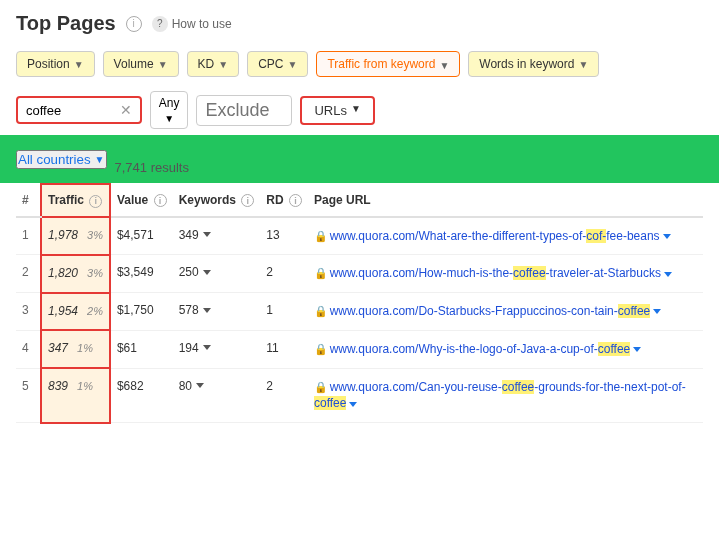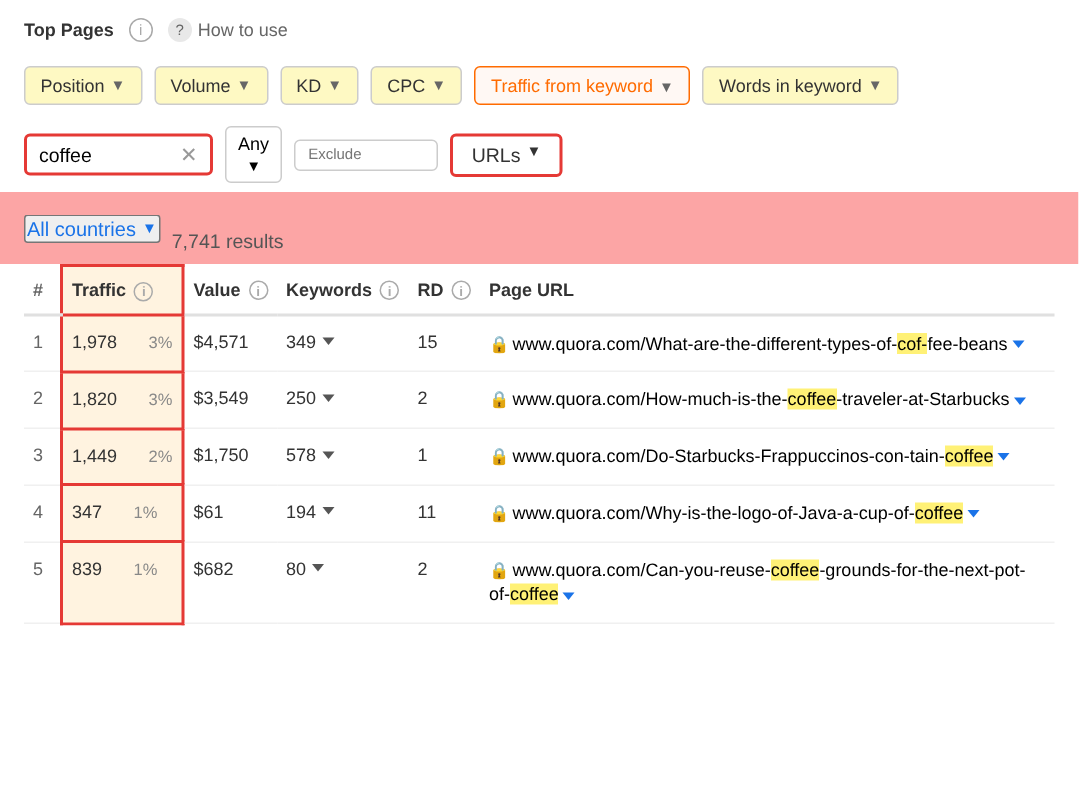--- a/index.html
+++ b/index.html
@@ -6,7 +6,7 @@
     body { font-family: Arial, sans-serif; font-size: 13px; background: #fff; color: #333; width: 719px; }
 
     .header { padding: 12px 16px 8px; display: flex; align-items: center; gap: 10px; }
-    .header-title { font-size: 12px; font-weight: bold; }
+    .header-title { font-size: 20px; font-weight: bold; }
     .info-icon { display: inline-flex; align-items: center; justify-content: center; width: 16px; height: 16px; border-radius: 50%; border: 1px solid #aaa; color: #aaa; font-size: 10px; cursor: pointer; }
     .how-to-use { color: #666; font-size: 12px; display: flex; align-items: center; gap: 4px; cursor: pointer; }
     .question-icon { display: inline-flex; align-items: center; justify-content: center; width: 16px; height: 16px; border-radius: 50%; background: #e8e8e8; color: #666; font-size: 10px; }

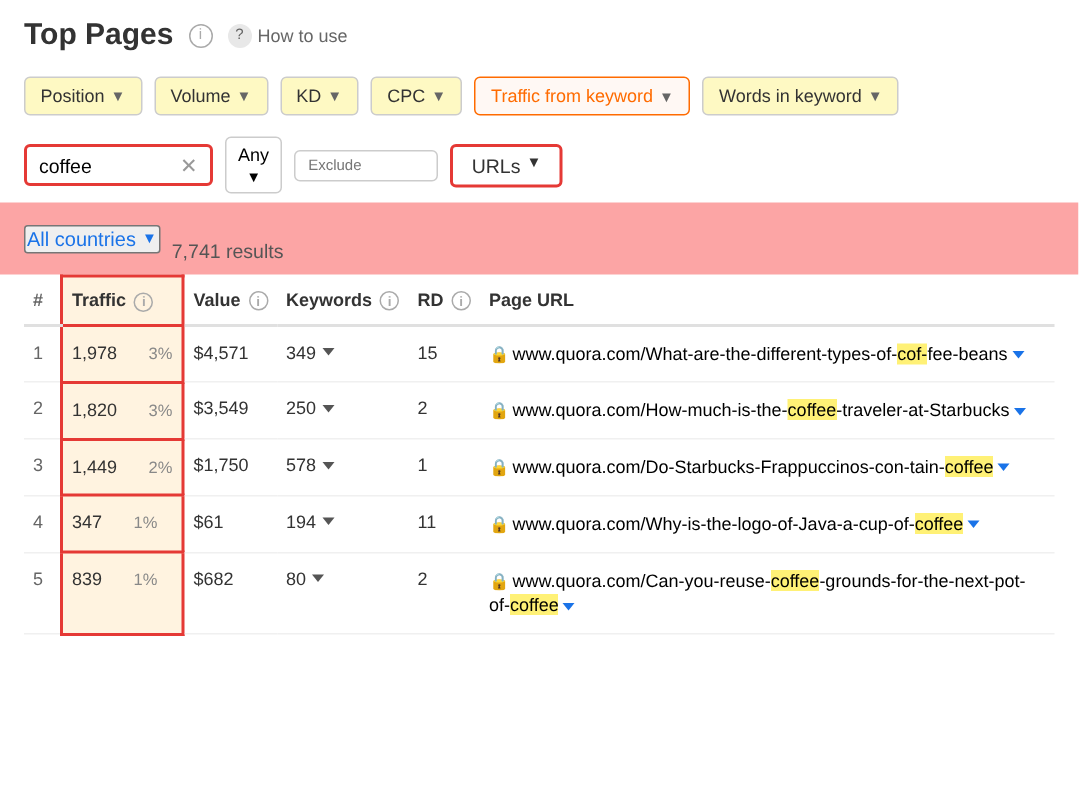--- a/index.html
+++ b/index.html
@@ -21,7 +21,7 @@
     .search-box input { border: none; outline: none; font-size: 13px; width: 90px; }
     .clear-btn { color: #999; cursor: pointer; font-size: 14px; }
     .any-btn { display: flex; align-items: center; gap: 3px; padding: 4px 8px; border: 1px solid #ccc; border-radius: 4px; background: #fff; cursor: pointer; font-size: 12px; flex-direction: column; }
-    .exclude-input { padding: 4px 8px; border: 1px solid #ccc; border-radius: 4px; font-size: 10px; color: #aaa; width: 96px; }
+    .exclude-input { padding: 4px 8px; border: 1px solid #ccc; border-radius: 4px; font-size: 18px; color: #aaa; width: 96px; }
     .urls-btn { display: flex; align-items: flex-start; gap: 4px; padding: 5px 12px; border: 2px solid #e53935; border-radius: 4px; background: #fff; cursor: pointer; font-size: 13px; color: #333; font-weight: 500; }
 
     .results-bar { padding: 8px 16px; background: #fca5a5; display: flex; align-items: center; gap: 8px; font-size: 13px; }

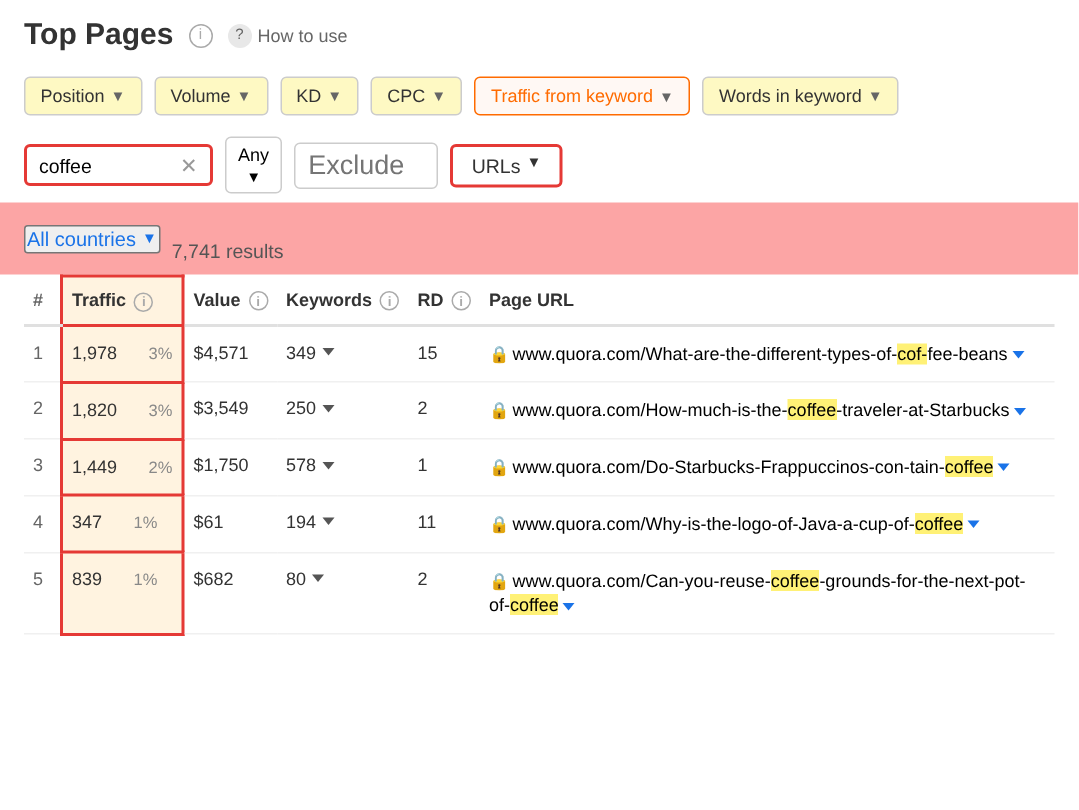--- a/index.html
+++ b/index.html
@@ -24,7 +24,7 @@
     .exclude-input { padding: 4px 8px; border: 1px solid #ccc; border-radius: 4px; font-size: 18px; color: #aaa; width: 96px; }
     .urls-btn { display: flex; align-items: flex-start; gap: 4px; padding: 5px 12px; border: 2px solid #e53935; border-radius: 4px; background: #fff; cursor: pointer; font-size: 13px; color: #333; font-weight: 500; }
 
-    .results-bar { padding: 8px 16px; background: #fca5a5; display: flex; align-items: center; gap: 8px; font-size: 13px; }
+    .results-bar { padding: 8px 16px; background: #22c55e; display: flex; align-items: center; gap: 8px; font-size: 13px; }
     .country-btn { display: flex; align-items: center; gap: 4px; color: #1a73e8; cursor: pointer; font-weight: 500; }
     .results-count { color: #555; margin-top: 17px; }
     .traffic-total { color: #555; }

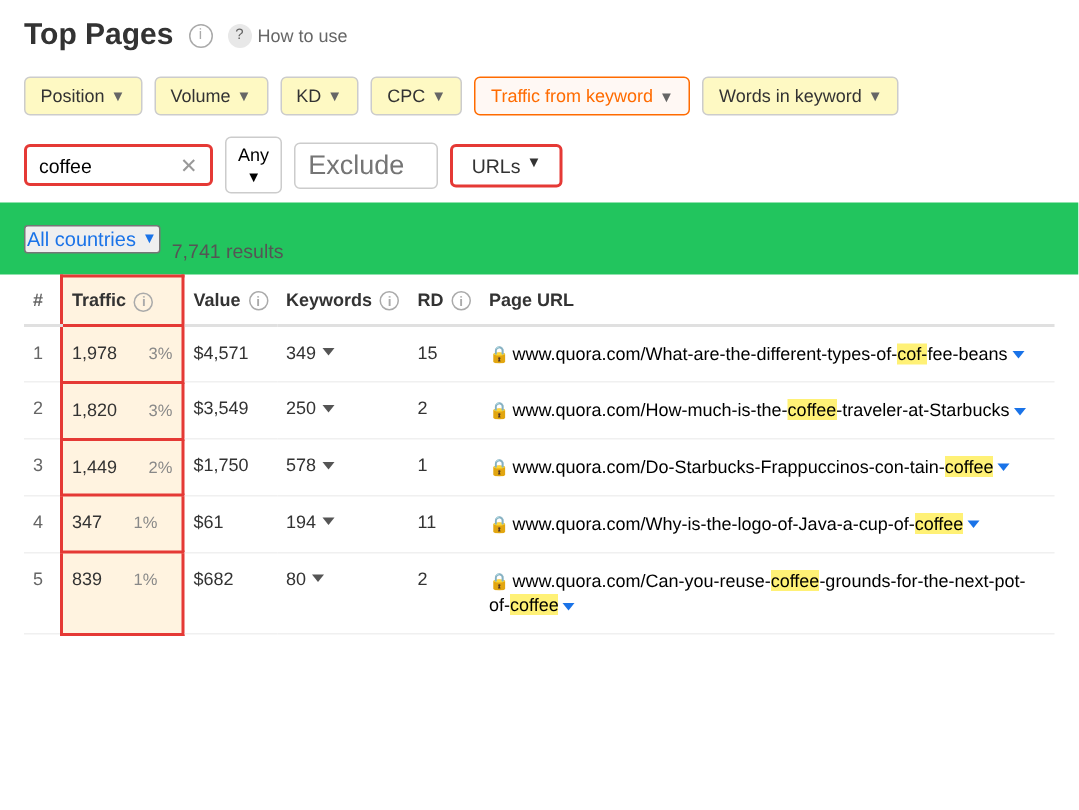--- a/index.html
+++ b/index.html
@@ -36,7 +36,7 @@
     .col-num { width: 25px; color: #666; }
     .col-traffic { background: #fff3e0; }
     th.col-traffic { background: #fff3e0; }
-    .traffic-cell { display: flex; align-items: flex-end; gap: 21px; }
+    .traffic-cell { display: flex; align-items: flex-start; gap: 9px; font-style: italic; }
     .traffic-val { font-weight: 500; }
     .traffic-pct { color: #888; font-size: 11px; margin-top: 1px; }
     .keywords-cell { display: flex; align-items: center; gap: 4px; }

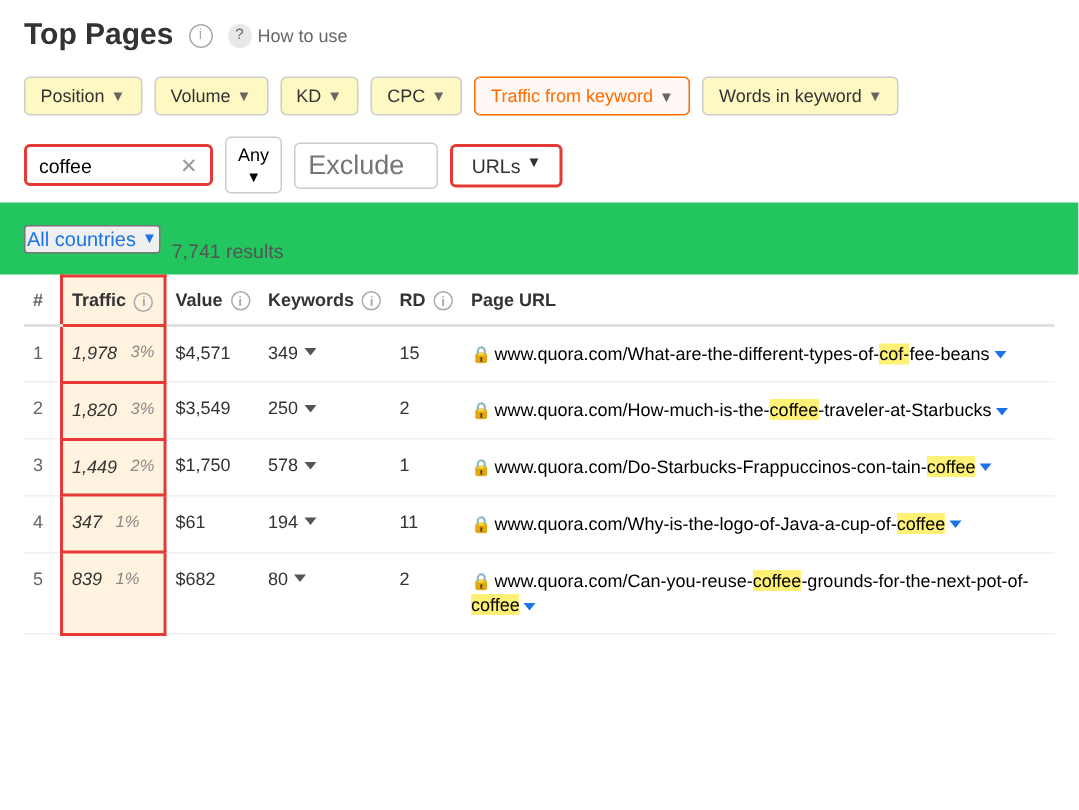--- a/index.html
+++ b/index.html
@@ -141,7 +141,7 @@
           <td>
             <span class="keywords-cell">349 <span class="dropdown-arrow"></span></span>
           </td>
-          <td>15</td>
+          <td>13</td>
           <td>
             <span class="lock-icon">🔒</span><a class="url-link" href="#">www.quora.com/What-are-the-different-types-of-<span class="url-highlight">cof-</span>fee-beans</a><span class="url-arrow"></span>
           </td>

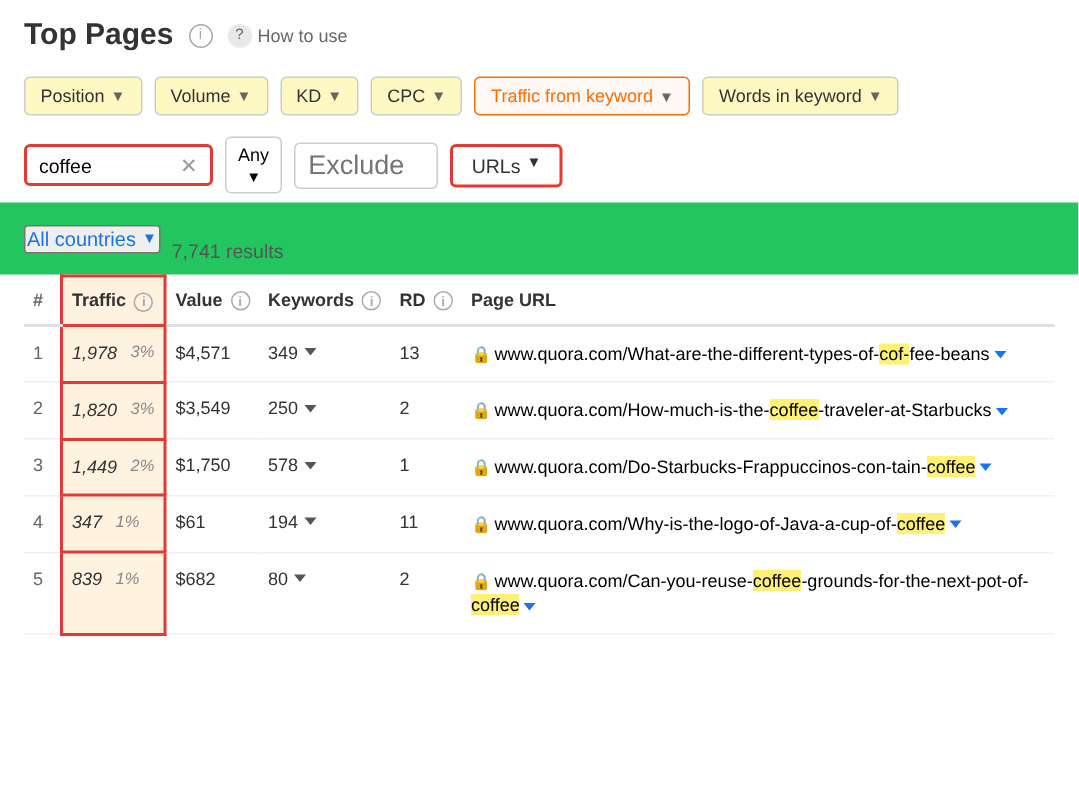--- a/index.html
+++ b/index.html
@@ -41,7 +41,7 @@
     .traffic-pct { color: #888; font-size: 11px; margin-top: 1px; }
     .keywords-cell { display: flex; align-items: center; gap: 4px; }
     .dropdown-arrow { display: inline-block; width: 0; height: 0; border-left: 4px solid transparent; border-right: 4px solid transparent; border-top: 5px solid #555; cursor: pointer; }
-    .url-link { color: #000000; text-decoration: none; line-height: 1.4; }
+    .url-link { color: #1d4ed8; text-decoration: none; line-height: 1.4; }
     .url-highlight { background: #fff176; }
     .lock-icon { color: #4caf50; font-size: 11px; margin-right: 2px; }
     .url-arrow { display: inline-block; width: 0; height: 0; border-left: 4px solid transparent; border-right: 4px solid transparent; border-top: 5px solid #1a73e8; cursor: pointer; margin-left: 3px; vertical-align: middle; }

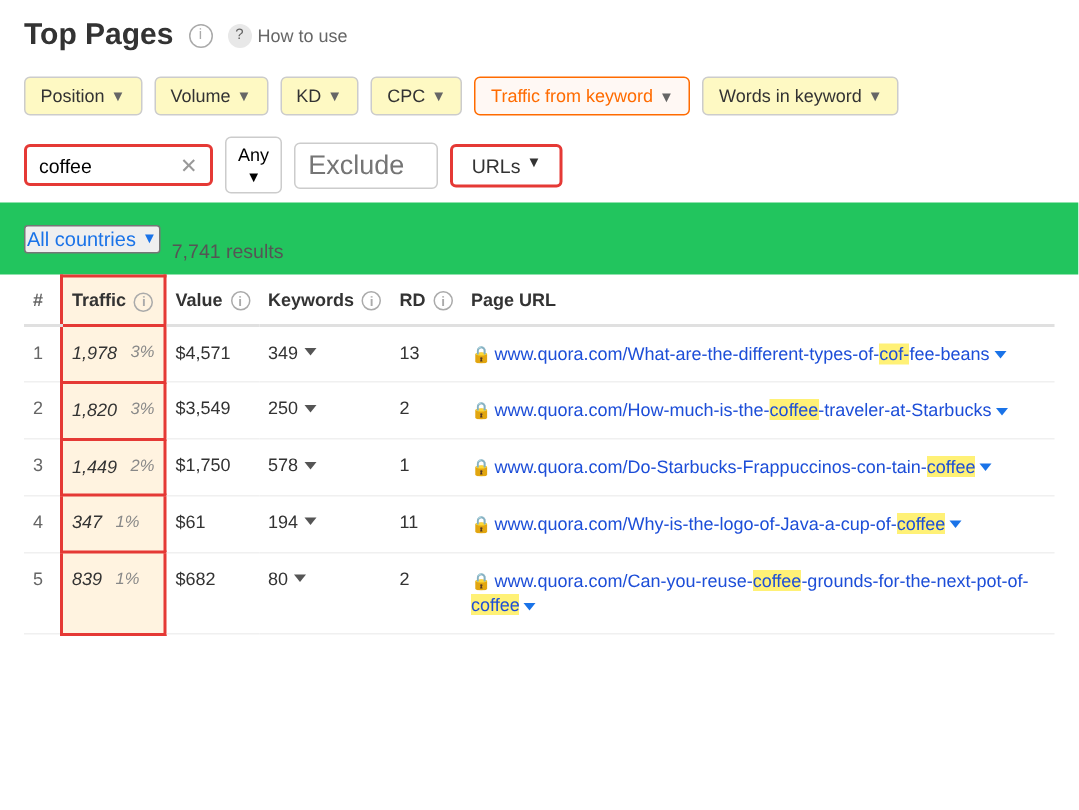--- a/index.html
+++ b/index.html
@@ -169,7 +169,7 @@
           <td class="col-num">3</td>
           <td class="col-traffic red-outline">
             <div class="traffic-cell">
-              <span class="traffic-val">1,449</span>
+              <span class="traffic-val">1,954</span>
               <span class="traffic-pct">2%</span>
             </div>
           </td>

